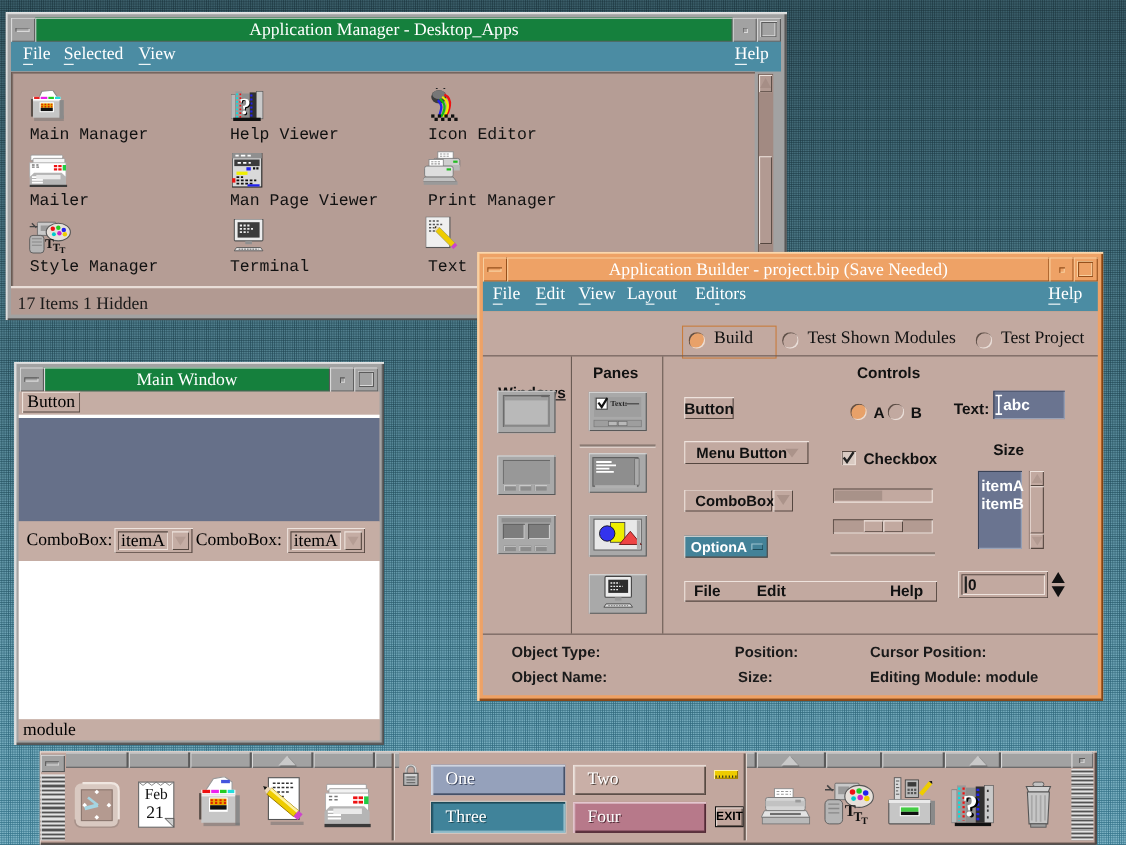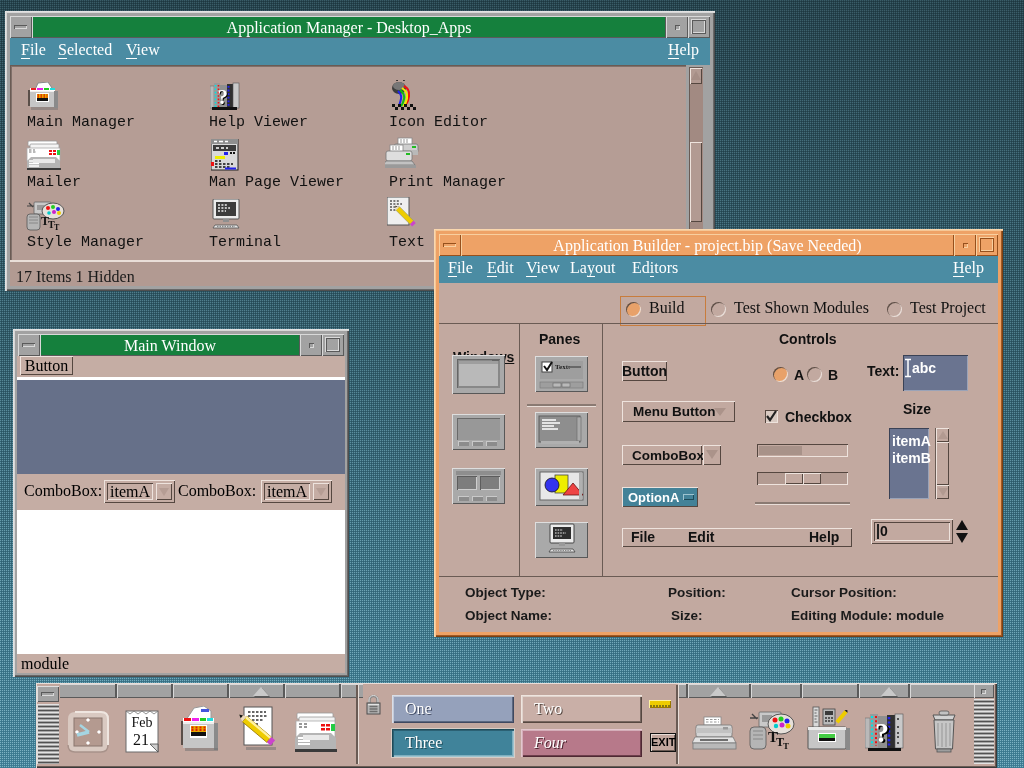--- a/index.html
+++ b/index.html
@@ -419,7 +419,7 @@
       <span class="abs" style="left:389px;top:43px;">B</span>
 
       <span class="abs" style="left:428px;top:39px;">Text:</span>
-      <div class="abs" style="left:464px;top:31px;width:65px;height:36px;background:#6a7490;box-shadow:inset 1px 1px 0 #3a4256, inset -1px -1px 0 #9aa3b8;color:#fff;line-height:26px;">
+      <div class="abs" style="left:464px;top:31px;width:65px;height:26px;background:#6a7490;box-shadow:inset 1px 1px 0 #3a4256, inset -1px -1px 0 #9aa3b8;color:#fff;line-height:26px;">
         <svg class="abs" style="left:0px;top:2px;" width="10" height="22">
             <path d="M5,3 v16 M2,2.5 h6 M2,19.5 h6" stroke="#fff" stroke-width="1.5" fill="none"></path>
           </svg><span style="margin-left:9px;">abc</span>

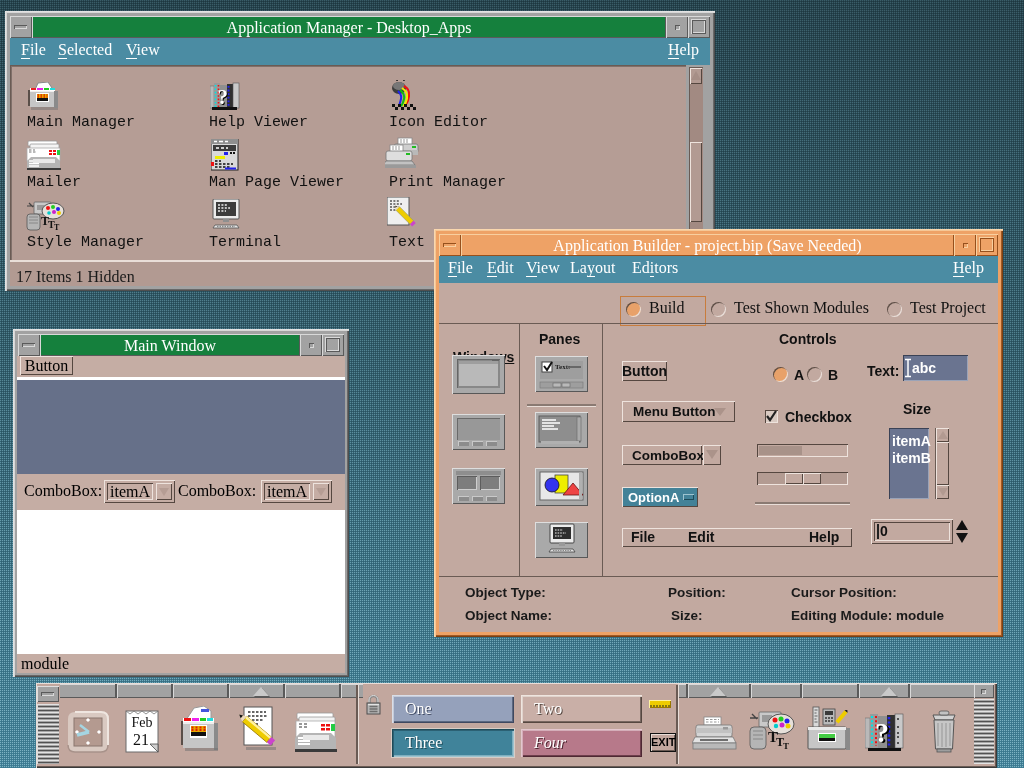--- a/index.html
+++ b/index.html
@@ -608,7 +608,7 @@
       </svg>
     </div>
   <div class="abs" style="left:356px;top:46px;width:122px;height:28px;background:#40839a;box-shadow:0 0 0 1px #d8cdc6, inset 1px 1px 0 #1d4a58, inset 2px 2px 0 #2c6174, inset -1px -1px 0 #9dc3cf, inset -2px -2px 0 #7eafbf;color:#fff;font-size:16px;line-height:28px;"><span style="margin-left:13px;text-shadow:1px 1px 0 #1d4a58;">Three</span></div>
-  <div class="abs" style="left:485px;top:46px;width:121px;height:28px;background:#b7798a;box-shadow:inset 1px 1px 0 #e3c7cf, inset 2px 2px 0 #d4adb8, inset -1px -1px 0 #4e2833, inset -2px -2px 0 #6e3f4c;color:#fff;font-size:16px;line-height:28px;font-style:italic;"><span style="margin-left:13px;text-shadow:1px 1px 0 #4e2833;">Four</span></div>
+  <div class="abs" style="left:485px;top:46px;width:121px;height:28px;background:#b7798a;box-shadow:inset 1px 1px 0 #e3c7cf, inset 2px 2px 0 #d4adb8, inset -1px -1px 0 #4e2833, inset -2px -2px 0 #6e3f4c;color:#fff;font-size:16px;line-height:28px;"><span style="margin-left:13px;text-shadow:1px 1px 0 #4e2833;">Four</span></div>
   <div class="abs sans" style="left:615px;top:51px;width:24px;height:17px;background:#c2a79e;box-shadow:0 0 0 1px #111, inset 1px 1px 0 #e9ded8, inset -1px -1px 0 #6a5b54;font-size:11px;text-align:center;line-height:17px;letter-spacing:0;">EXIT</div>
 
   <div class="abs" style="left:656px;top:33px;">

